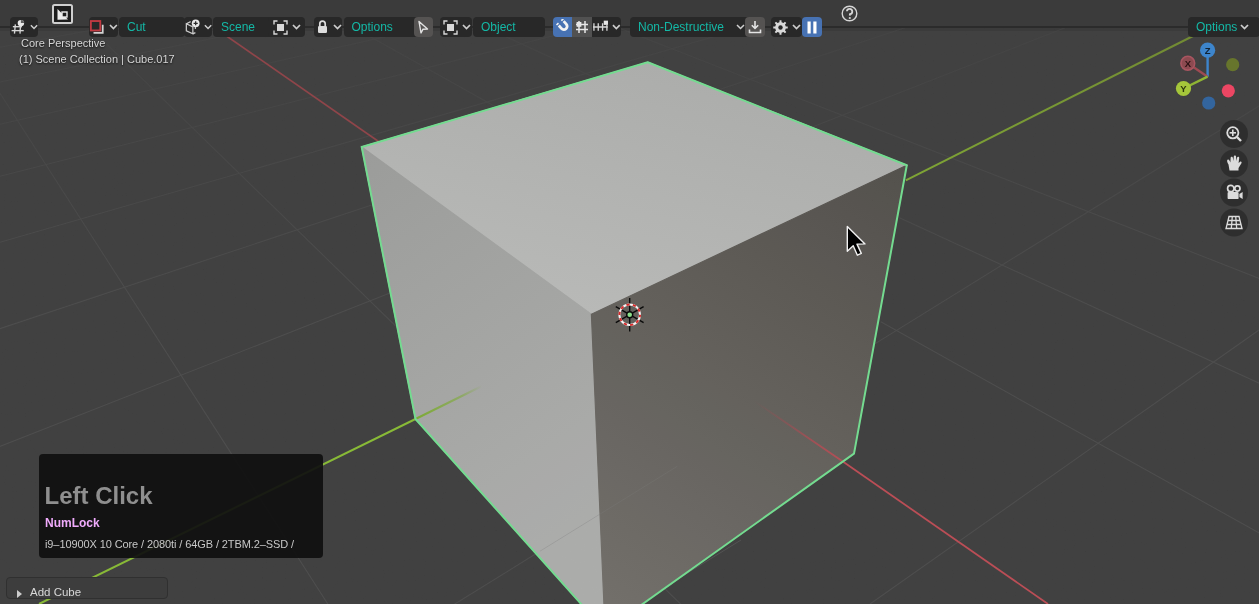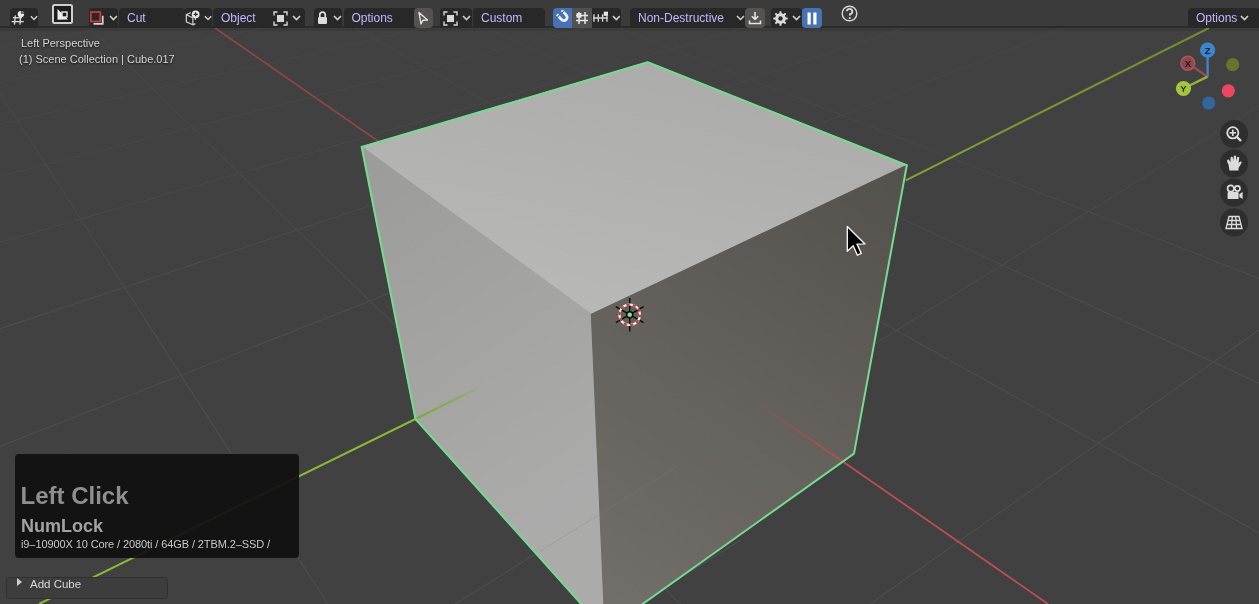--- a/index.html
+++ b/index.html
@@ -5,7 +5,7 @@
 #st{position:relative;width:1259px;height:604px}
 #vp{position:absolute;left:0;top:0}
 #tb{position:absolute;left:0;top:0;width:1259px;height:26px;background:#3b3b3b;border-bottom:2px solid #2b2b2b}
-.w{position:absolute;top:8px;height:20px;background:#282828;border-radius:4px;display:flex;align-items:center;justify-content:center;color:#c4b5fd;font-size:12px}
+.w{position:absolute;top:17px;height:20px;background:#282828;border-radius:4px;display:flex;align-items:center;justify-content:center;color:#14b8a6;font-size:12px}
 .w svg{display:block}
 .chev{width:9px;height:6px;margin-left:3px}
 .fld{justify-content:flex-start;padding-left:8px}

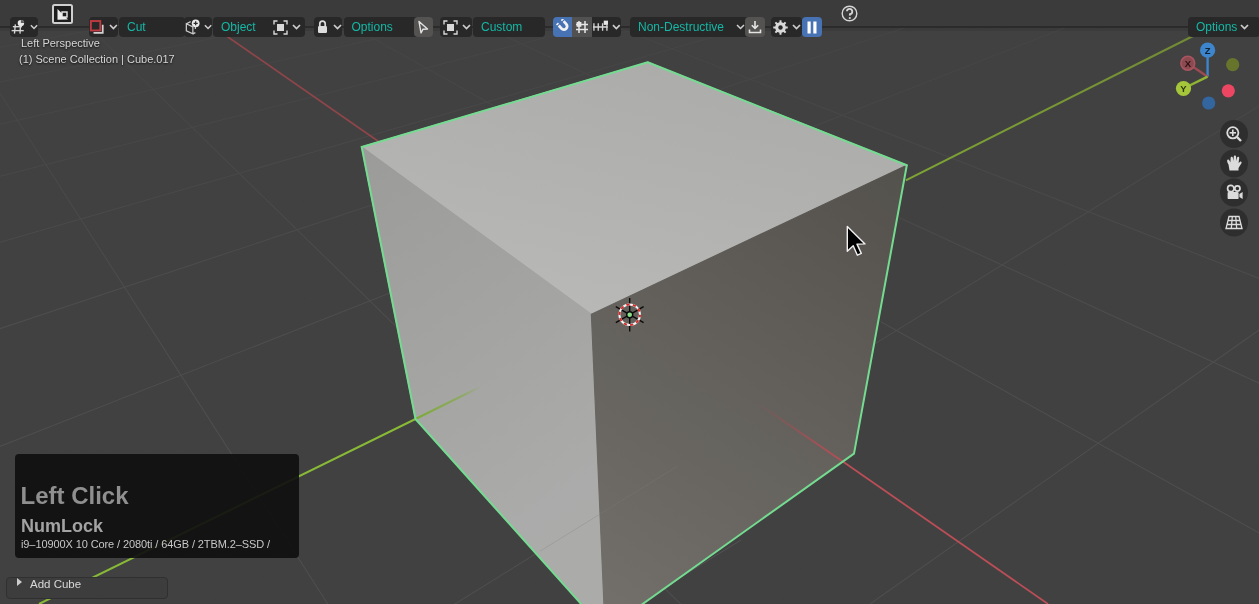--- a/index.html
+++ b/index.html
@@ -196,7 +196,7 @@
           <path d="M1,1 L4.5,4.6 L8,1" fill="none" stroke="#cdcdcd" stroke-width="1.7"></path>
         </svg>
       </div>
-      <div class="w fld" style="left:213px;width:52px">Object</div>
+      <div class="w fld" style="left:213px;width:52px">Scene</div>
       <div class="w" style="left:268px;width:37px">
         <svg width="17" height="17" viewBox="0 0 17 17">
           <rect x="5" y="5" width="7" height="7" fill="#d8d8d8"></rect>

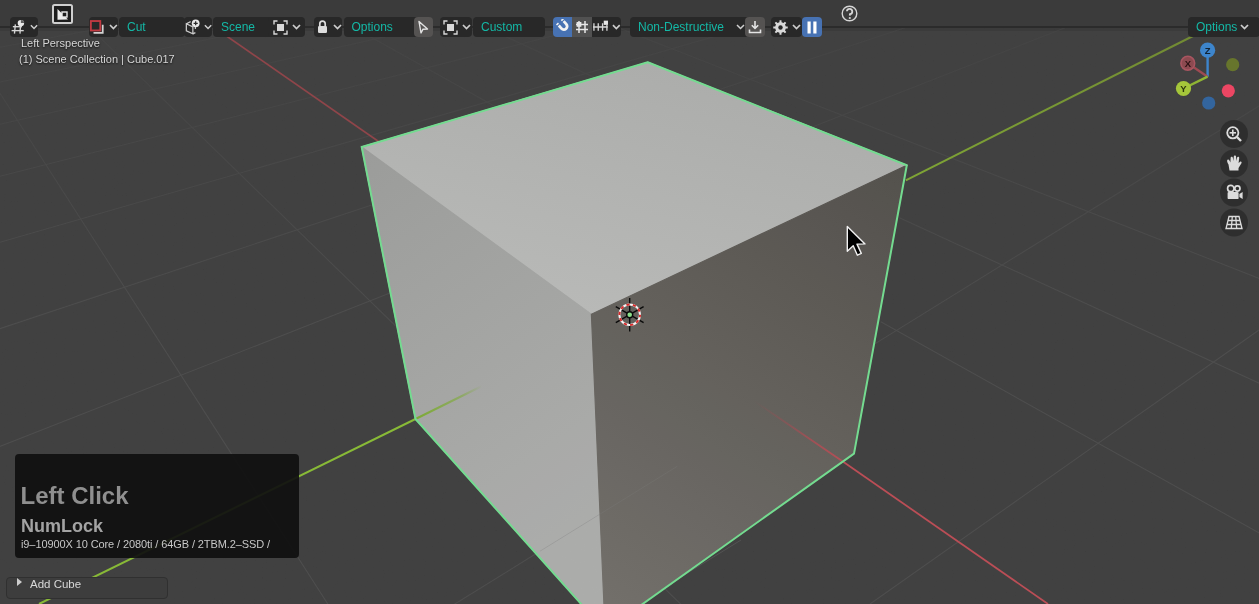--- a/index.html
+++ b/index.html
@@ -230,7 +230,7 @@
           <path d="M1,1 L4.5,4.6 L8,1" fill="none" stroke="#cdcdcd" stroke-width="1.7"></path>
         </svg>
       </div>
-      <div class="w fld" style="left:473px;width:64px">Custom</div>
+      <div class="w fld" style="left:473px;width:64px">Object</div>
       <div class="w blue" style="left:553px;width:19px;border-radius:4px 0 0 4px">
         <svg width="16" height="16" viewBox="0 0 16 16">
           <g transform="translate(8.6,7) rotate(138)">

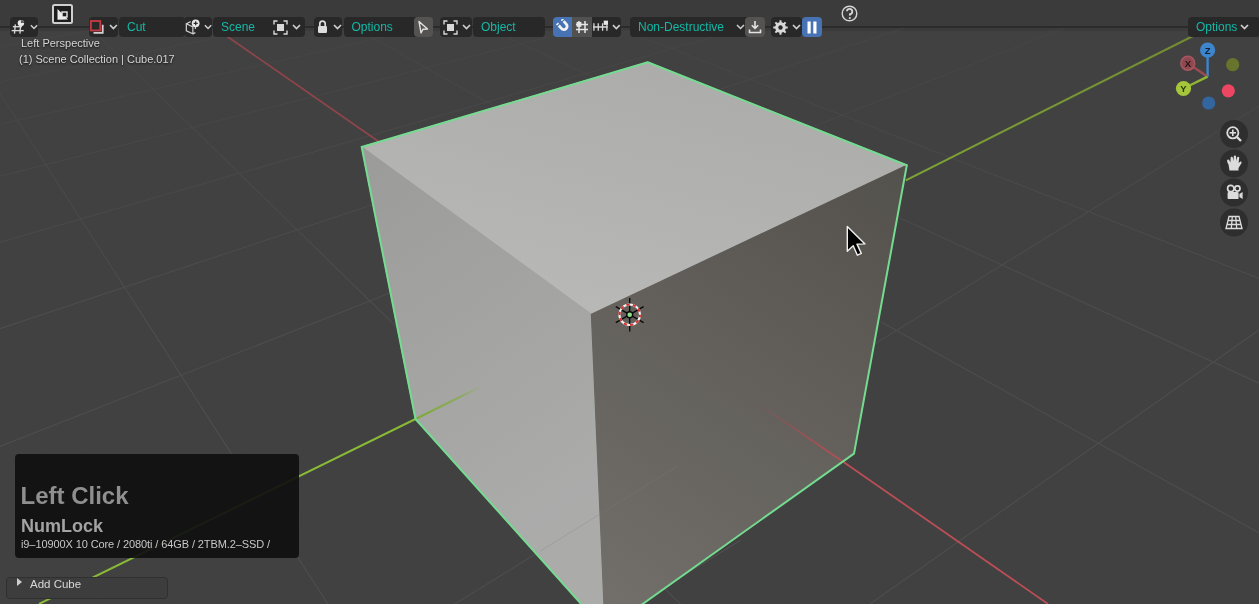--- a/index.html
+++ b/index.html
@@ -288,7 +288,7 @@
           <path d="M1,1 L4.5,4.6 L8,1" fill="none" stroke="#cdcdcd" stroke-width="1.7"></path>
         </svg></div>
     </div>
-<div class="ovt" style="left:21px;top:37px">Left Perspective</div>
+<div class="ovt" style="left:21px;top:37px">Core Perspective</div>
 <div class="ovt" style="left:19px;top:53px">(1) Scene Collection | Cube.017</div>
 <div id="keycast">
       <div class="kc1">Left Click</div>

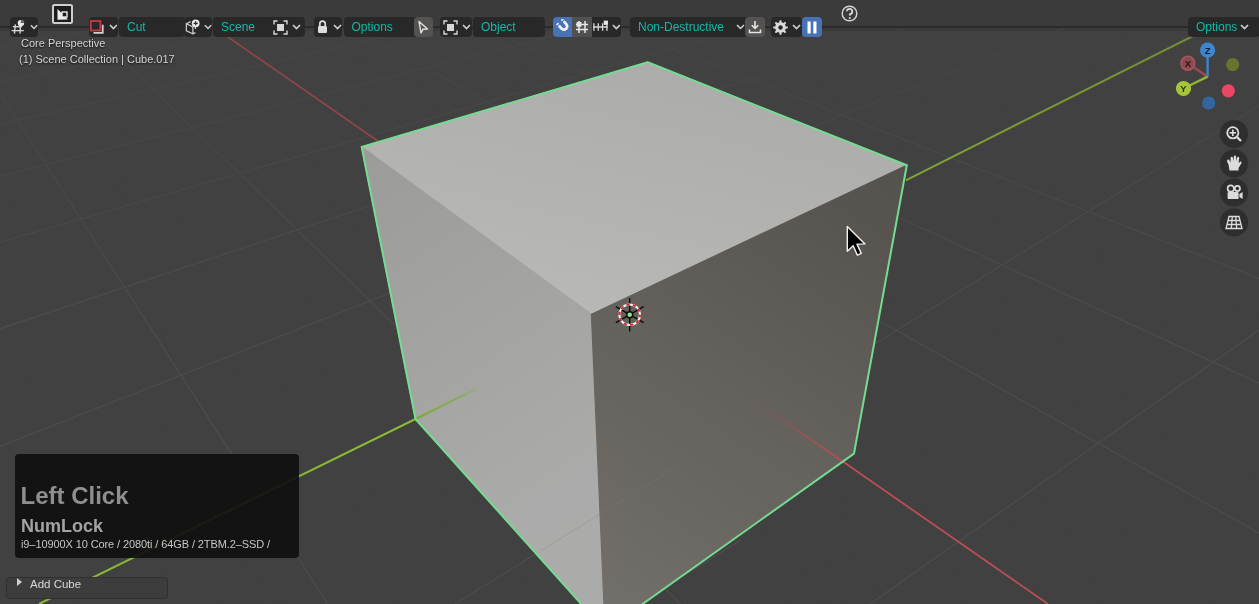--- a/index.html
+++ b/index.html
@@ -13,7 +13,7 @@
 .blue{background:#4772b3}
 .gr{background:#515151}
 .ovt{position:absolute;color:#d6d6d6;font-size:11px;text-shadow:0 1px 2px rgba(0,0,0,.8);letter-spacing:0px}
-#keycast{position:absolute;left:15px;top:454px;width:284px;height:104px;background:rgba(16,16,16,0.93);border-radius:4px}
+#keycast{position:absolute;left:39px;top:454px;width:284px;height:104px;background:rgba(16,16,16,0.93);border-radius:4px}
 .kc1{position:absolute;left:5.5px;top:28px;font-size:24px;font-weight:bold;color:#8f8f8f}
 .kc2{position:absolute;left:6px;top:62px;font-size:18px;font-weight:bold;color:#a3a3a3}
 .kc3{position:absolute;left:6px;top:83.5px;font-size:11px;color:#c7c7c7;letter-spacing:-0.1px}

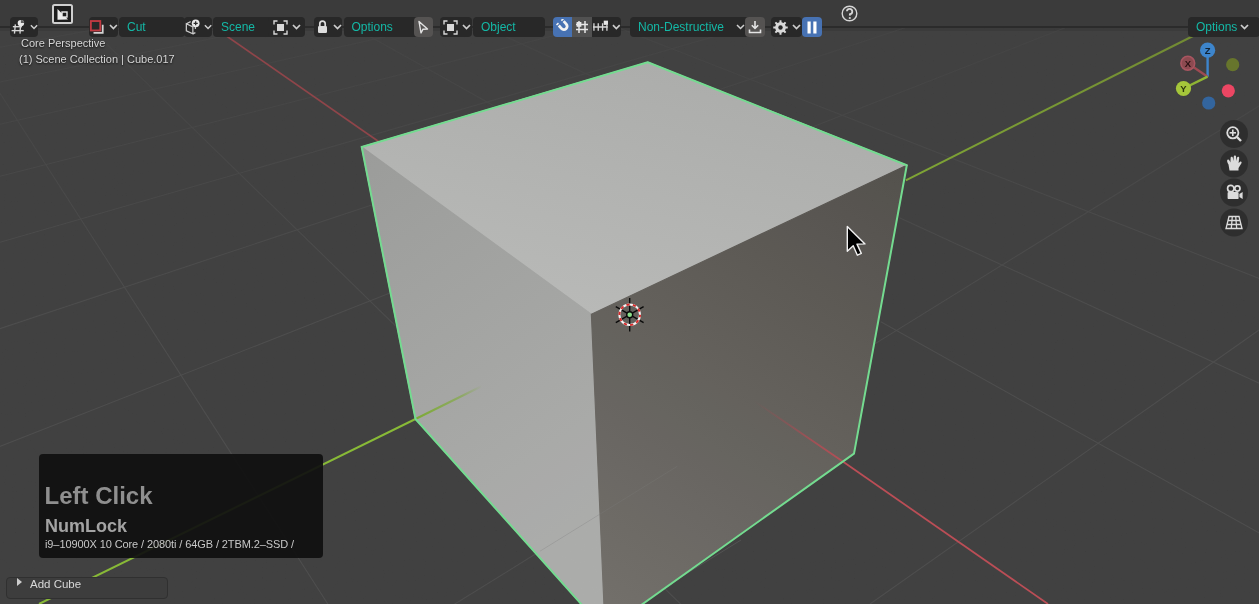--- a/index.html
+++ b/index.html
@@ -15,7 +15,7 @@
 .ovt{position:absolute;color:#d6d6d6;font-size:11px;text-shadow:0 1px 2px rgba(0,0,0,.8);letter-spacing:0px}
 #keycast{position:absolute;left:39px;top:454px;width:284px;height:104px;background:rgba(16,16,16,0.93);border-radius:4px}
 .kc1{position:absolute;left:5.5px;top:28px;font-size:24px;font-weight:bold;color:#8f8f8f}
-.kc2{position:absolute;left:6px;top:62px;font-size:18px;font-weight:bold;color:#a3a3a3}
+.kc2{position:absolute;left:6px;top:62px;font-size:12px;font-weight:bold;color:#f0abfc}
 .kc3{position:absolute;left:6px;top:83.5px;font-size:11px;color:#c7c7c7;letter-spacing:-0.1px}
 #addcube{position:absolute;left:6px;top:577px;width:160px;height:20px;background:#3d3d3d;border:1px solid #303030;border-radius:4px;color:#d8d8d8;font-size:11.5px;display:flex;align-items:flex-start}
 #addcube .tri{width:0;height:0;border-left:5px solid #cdcdcd;border-top:4px solid transparent;border-bottom:4px solid transparent;margin:0 8px 0 10px}

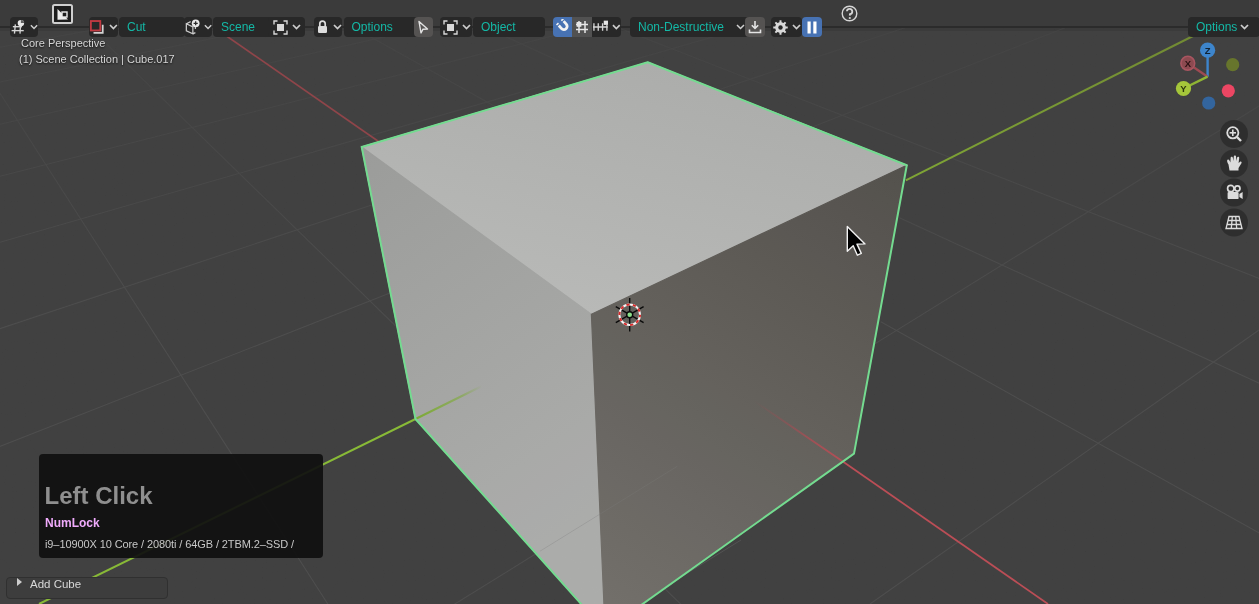--- a/index.html
+++ b/index.html
@@ -17,7 +17,7 @@
 .kc1{position:absolute;left:5.5px;top:28px;font-size:24px;font-weight:bold;color:#8f8f8f}
 .kc2{position:absolute;left:6px;top:62px;font-size:12px;font-weight:bold;color:#f0abfc}
 .kc3{position:absolute;left:6px;top:83.5px;font-size:11px;color:#c7c7c7;letter-spacing:-0.1px}
-#addcube{position:absolute;left:6px;top:577px;width:160px;height:20px;background:#3d3d3d;border:1px solid #303030;border-radius:4px;color:#d8d8d8;font-size:11.5px;display:flex;align-items:flex-start}
+#addcube{position:absolute;left:6px;top:577px;width:160px;height:20px;background:#3d3d3d;border:1px solid #303030;border-radius:4px;color:#d8d8d8;font-size:11.5px;display:flex;align-items:flex-end}
 #addcube .tri{width:0;height:0;border-left:5px solid #cdcdcd;border-top:4px solid transparent;border-bottom:4px solid transparent;margin:0 8px 0 10px}
 </style></head>
 <body>

